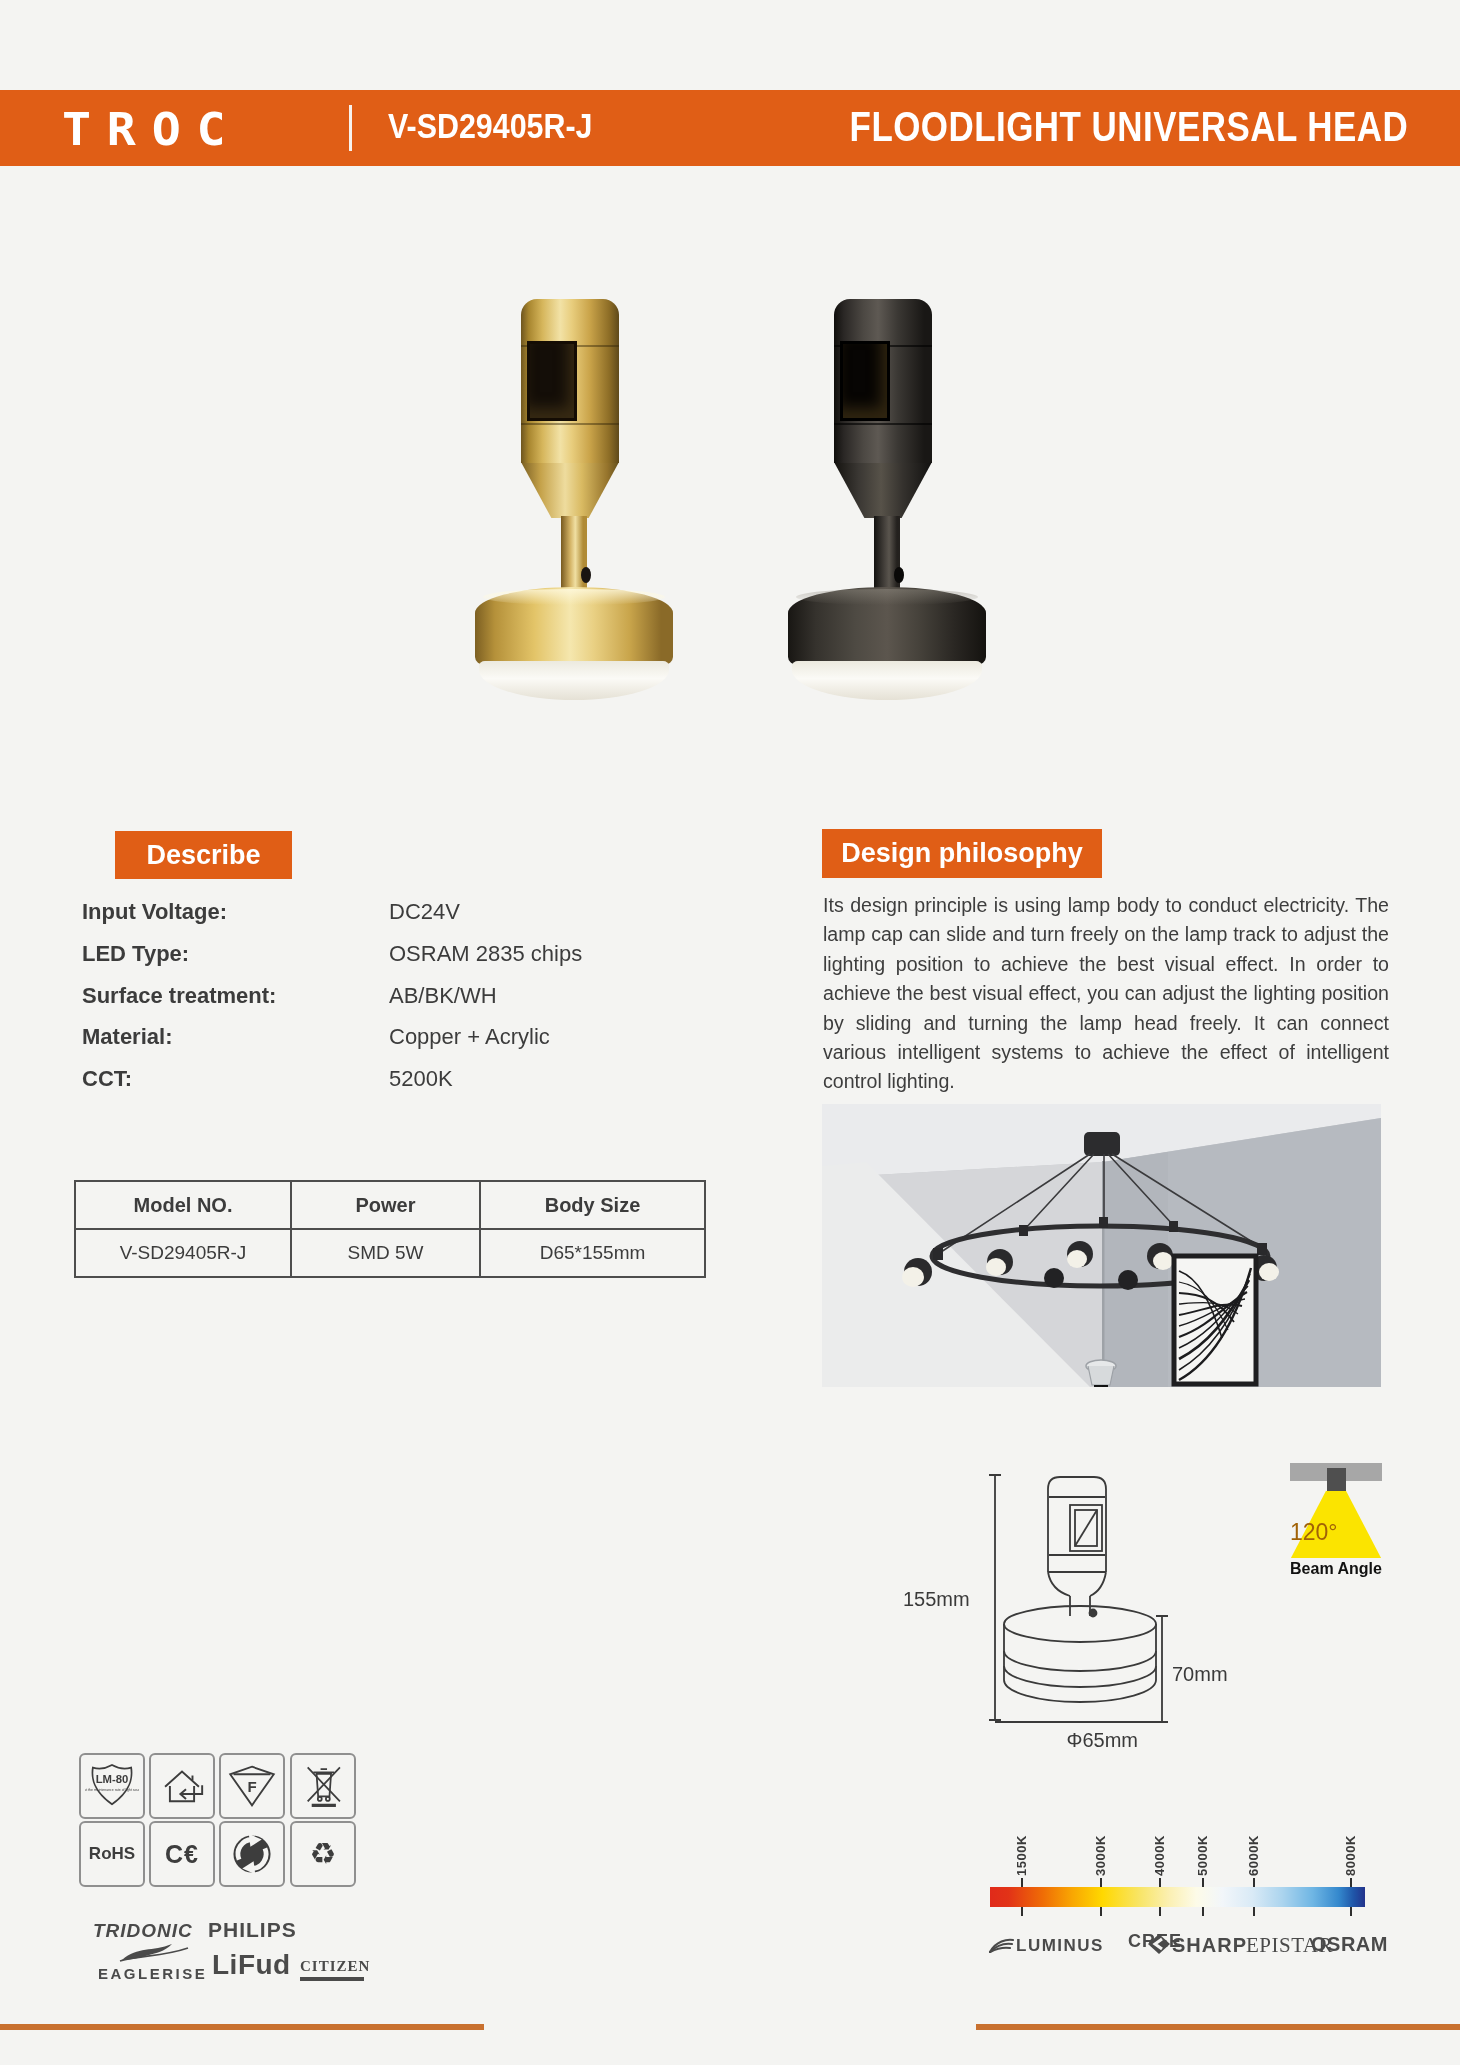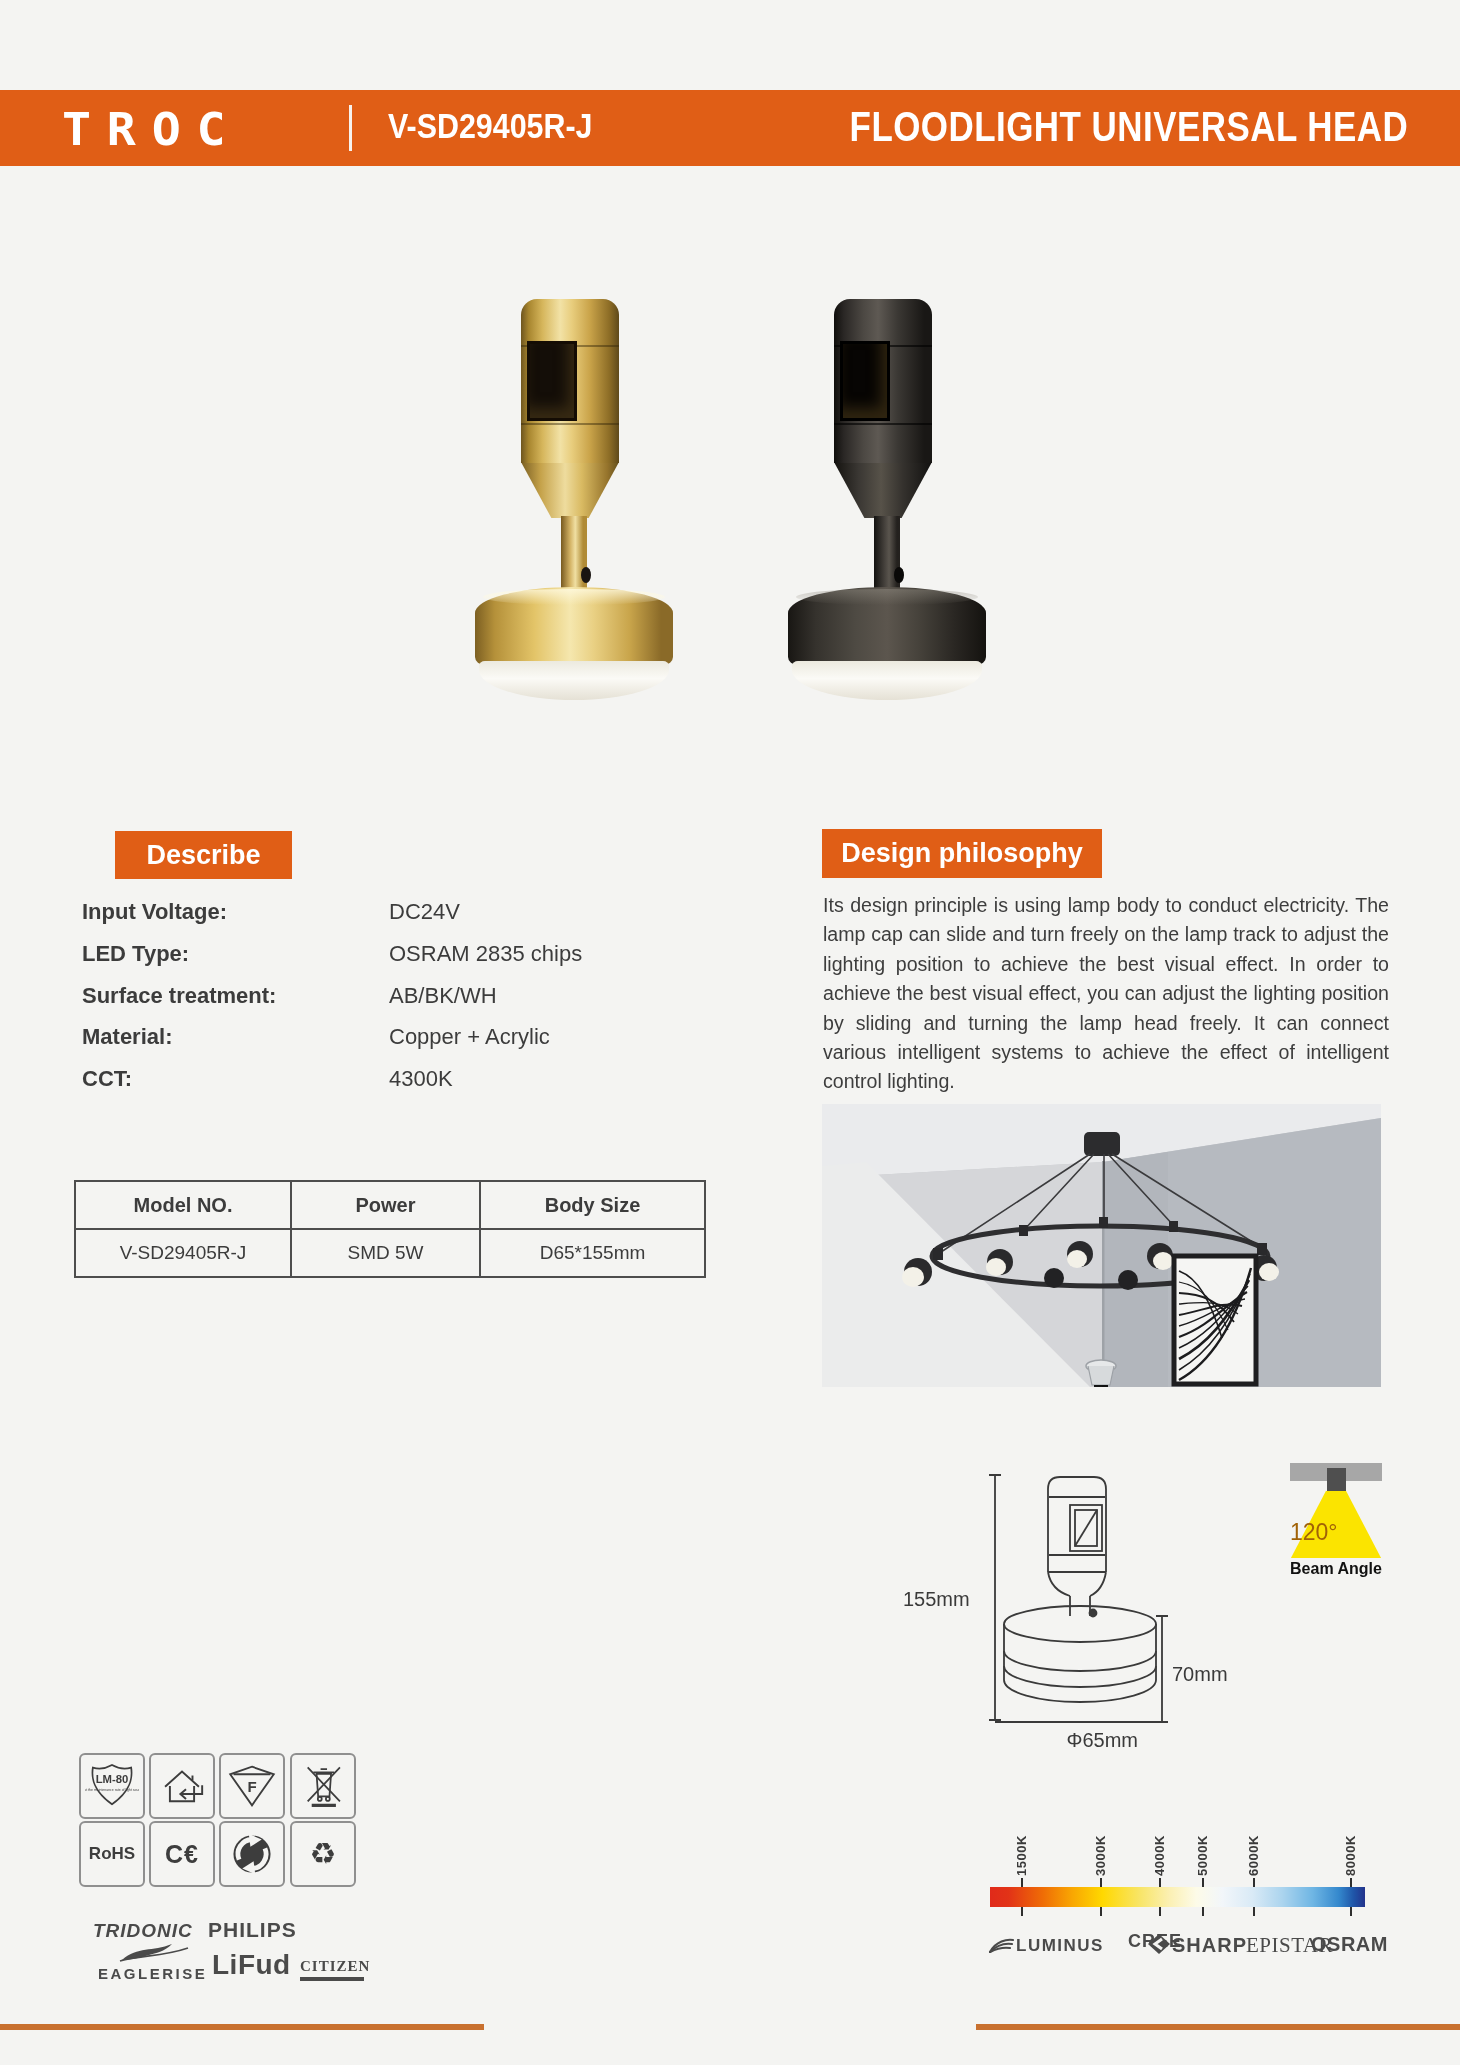--- a/index.html
+++ b/index.html
@@ -149,7 +149,7 @@
   </div>
   <div class="spec-row" style="top:1066px;">
     <span class="lbl">CCT:</span>
-    <span class="val">4300K</span>
+    <span class="val">5200K</span>
   </div>
 
   <table class="spec">

